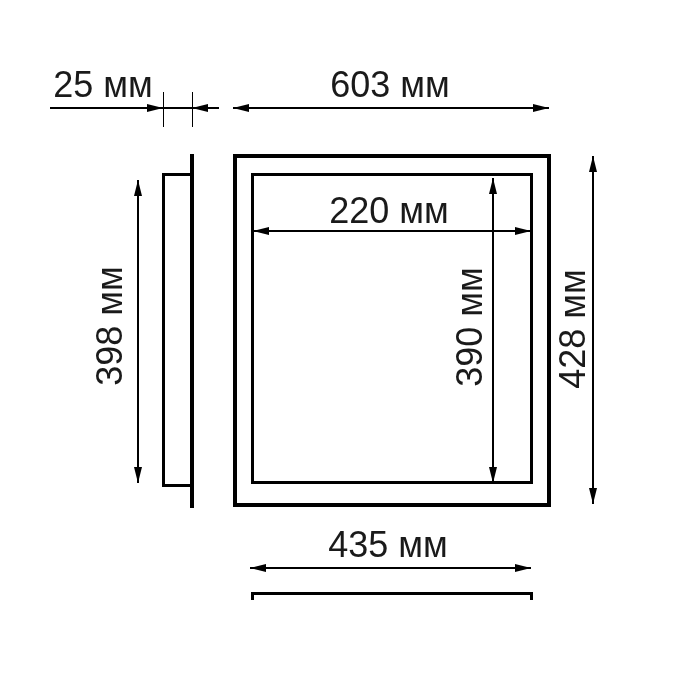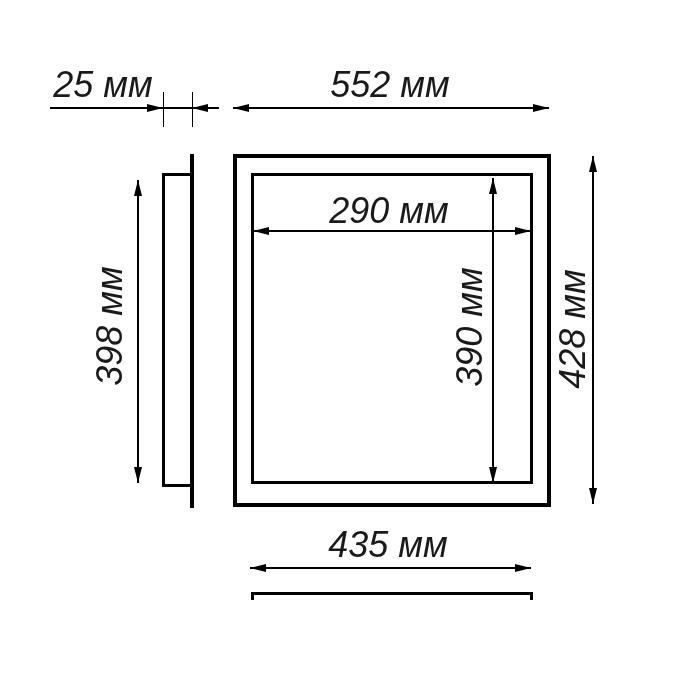--- a/index.html
+++ b/index.html
@@ -14,7 +14,6 @@
     height: 600px;
     background: #ffffff;
     overflow: hidden;
-    font-style: italic;
   }
   
   .outer-frame {

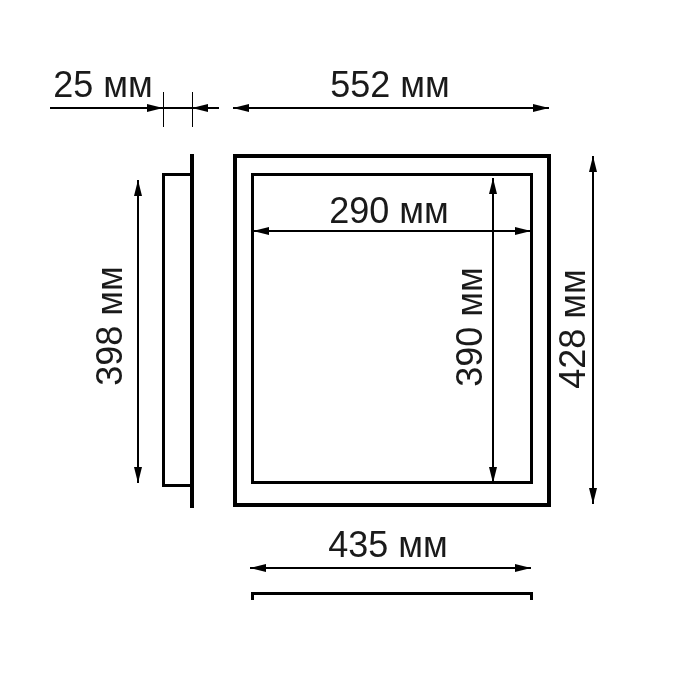--- a/index.html
+++ b/index.html
@@ -93,7 +93,7 @@
   <div class="ext-line-v" style="left:162.5px; top:92px; height:35px;"></div>
   <div class="ext-line-v" style="left:191.5px; top:92px; height:35px;"></div>
 
-  <div class="dlabel" style="left:390px; top:85px;">552 мм</div>
+  <div class="dlabel" style="left:390px; top:85px;">603 мм</div>
   <div class="dline-h" style="left:233px; top:107.25px; width:316px;">
     <span class="ah tip-left"></span>
     <span class="ah tip-right"></span>

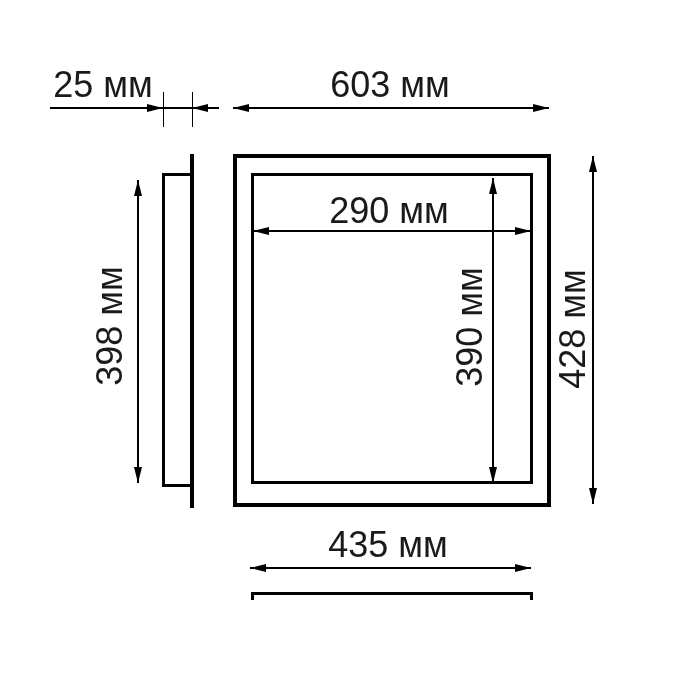--- a/index.html
+++ b/index.html
@@ -99,7 +99,7 @@
     <span class="ah tip-right"></span>
   </div>
 
-  <div class="dlabel" style="left:389px; top:211px;">290 мм</div>
+  <div class="dlabel" style="left:389px; top:211px;">220 мм</div>
   <div class="dline-h" style="left:253px; top:230.25px; width:278px;">
     <span class="ah tip-left"></span>
     <span class="ah tip-right"></span>

